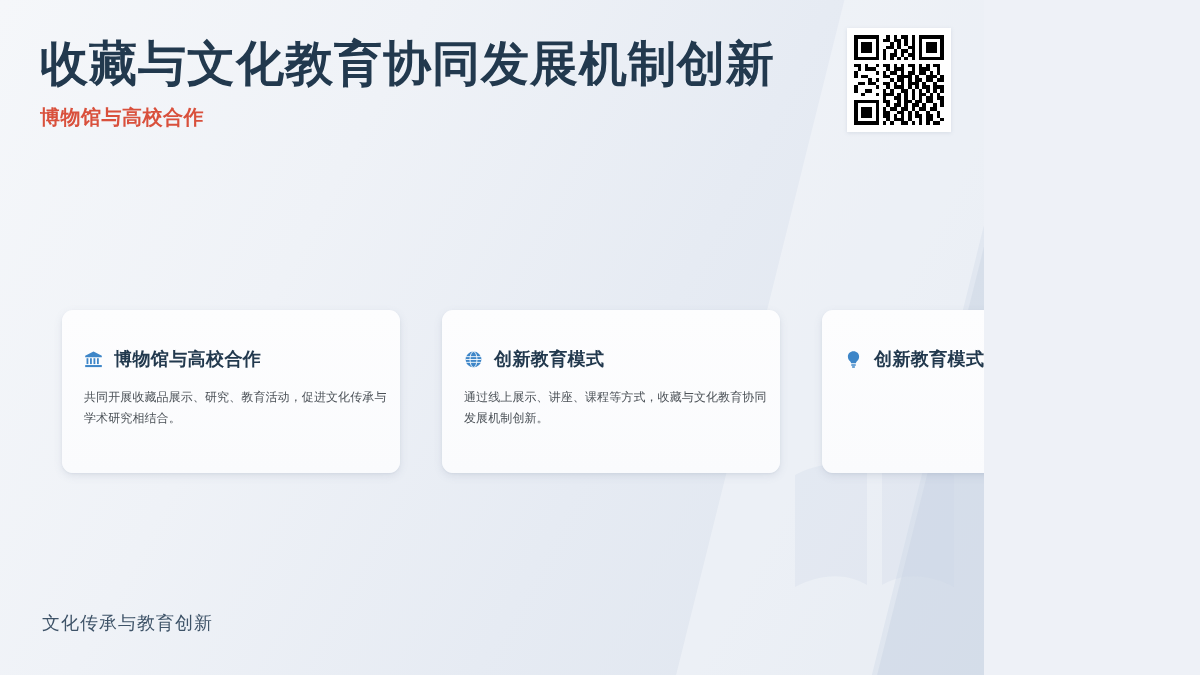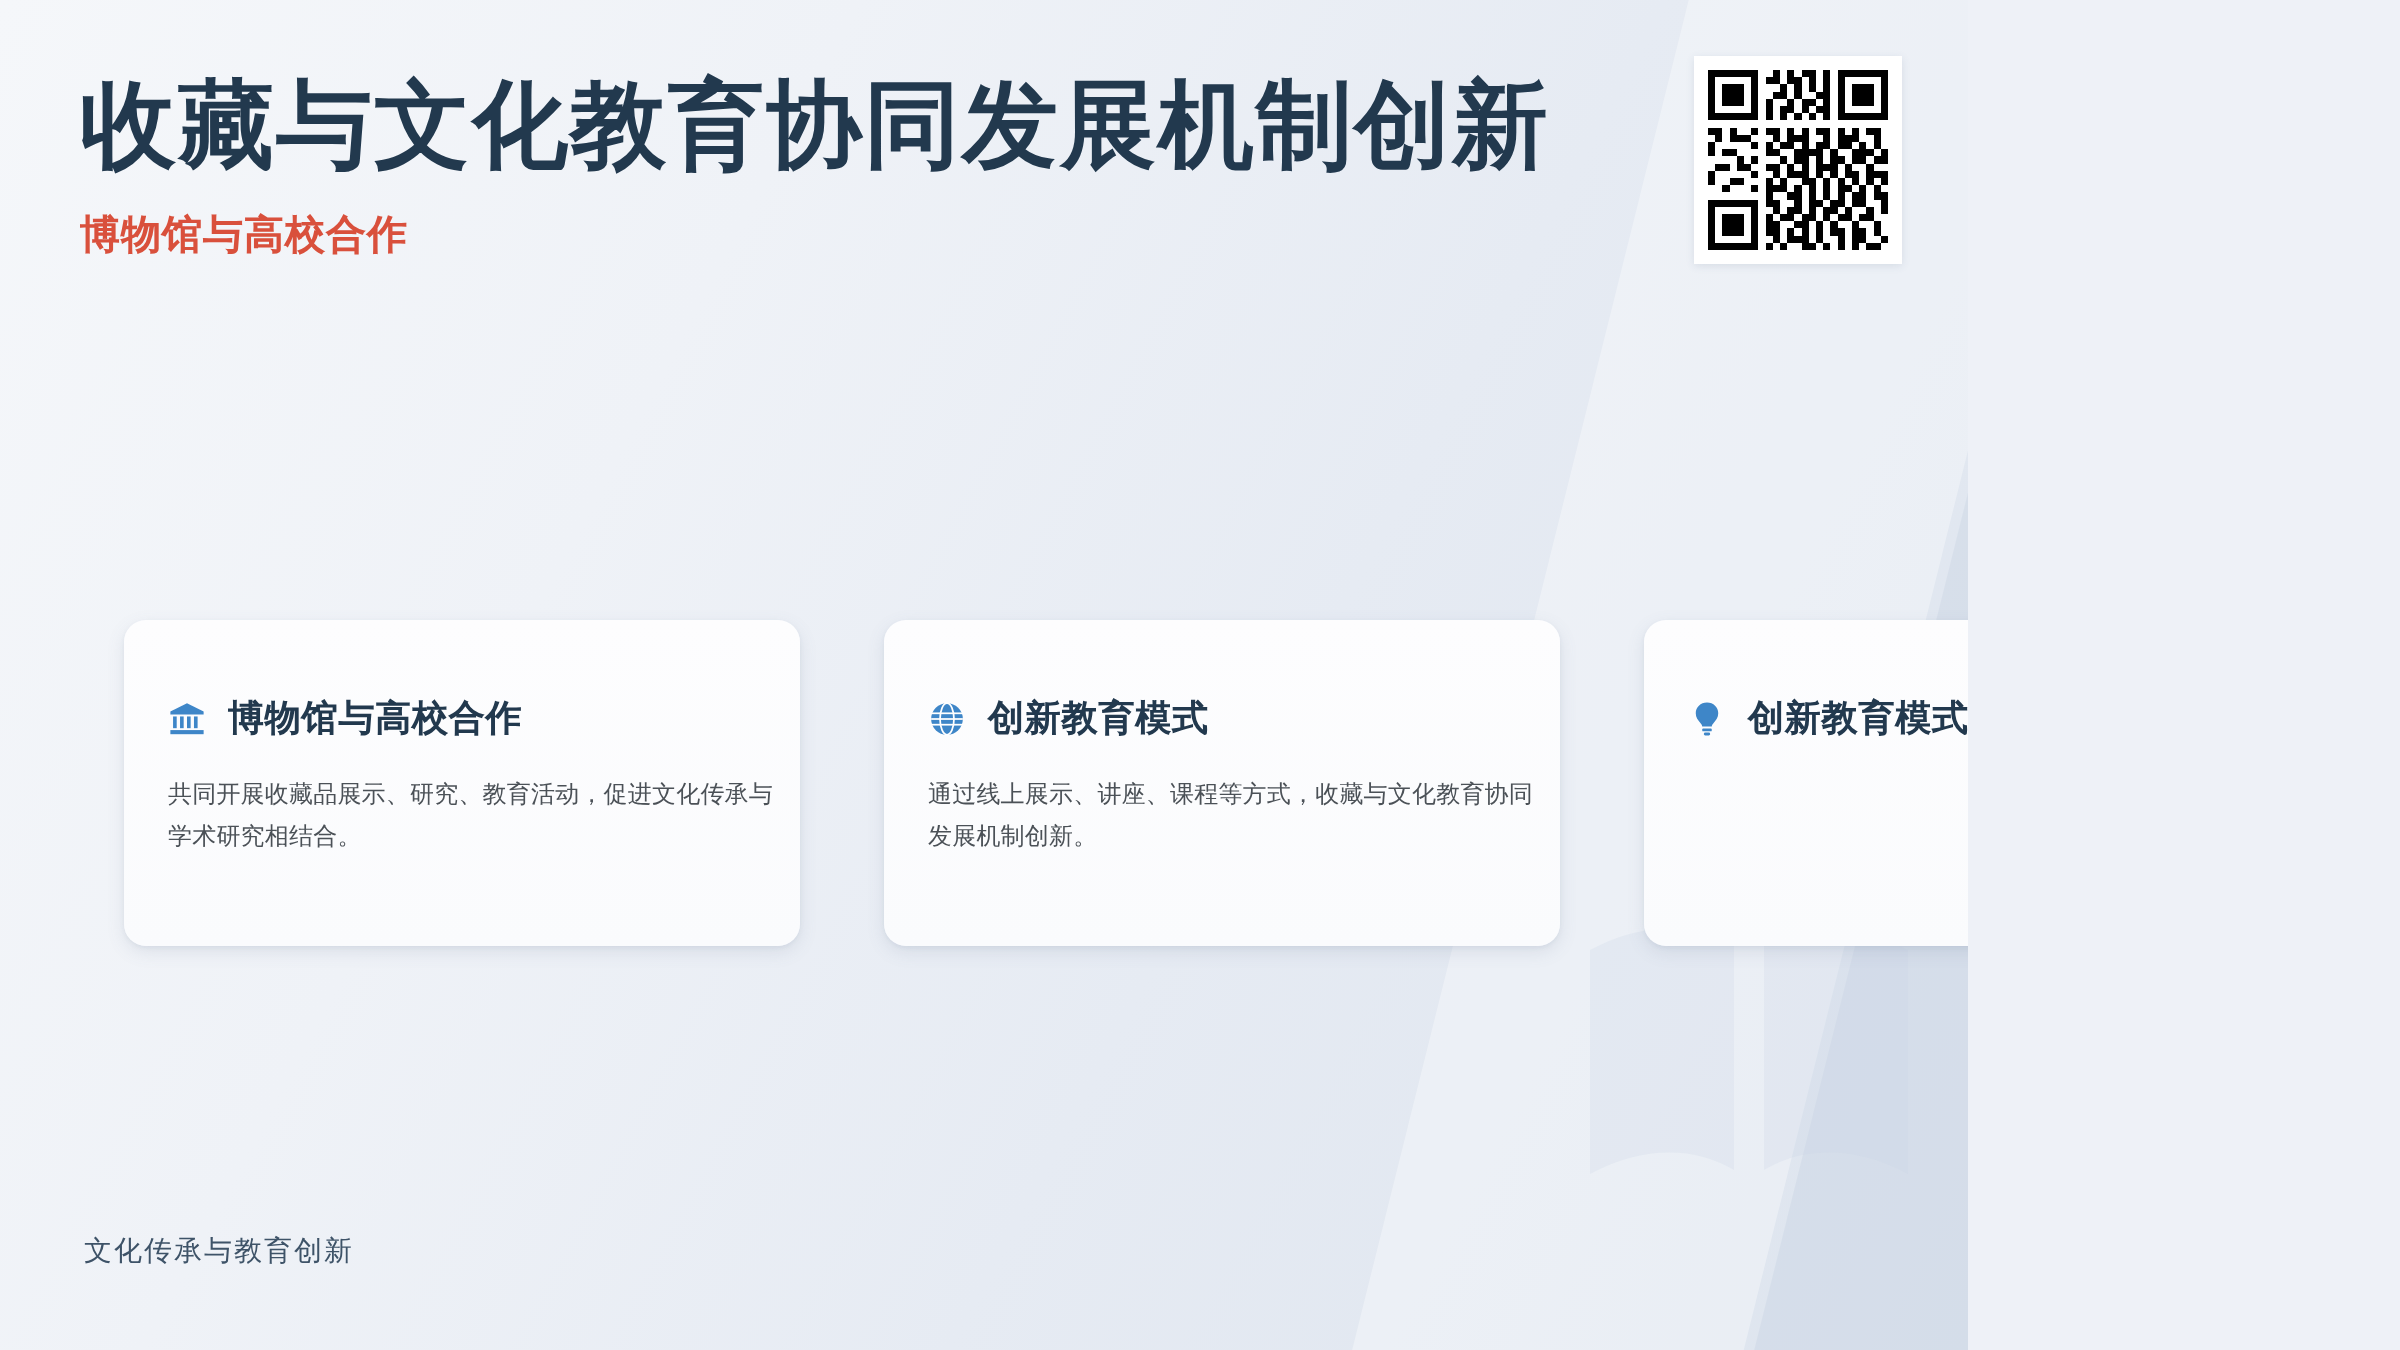--- a/index.html
+++ b/index.html
@@ -118,7 +118,7 @@
   .footer {
     position:absolute;
     left:42px; bottom:40px;
-    font-size:14px;
+    font-size:18px;
     color:#3e5368;
     letter-spacing:1px;
   }

